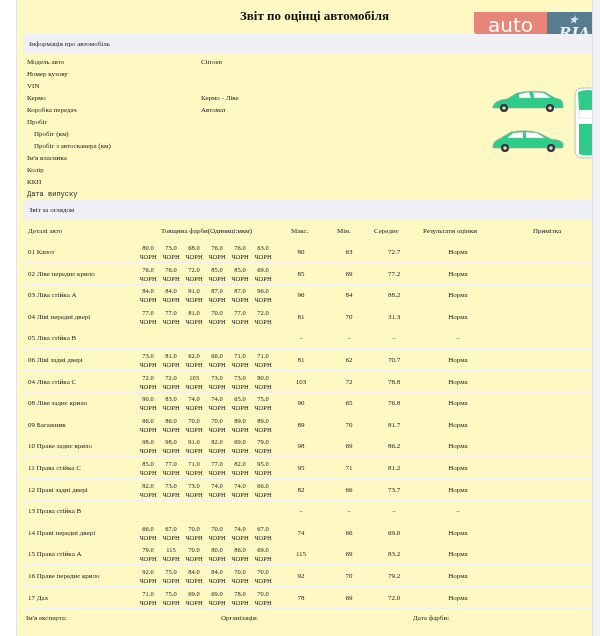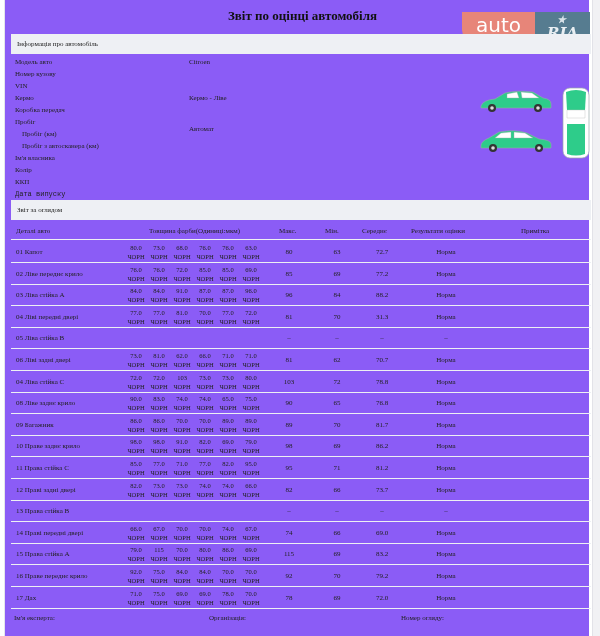--- a/index.html
+++ b/index.html
@@ -5,7 +5,7 @@
   * { box-sizing: border-box; margin: 0; padding: 0; }
   html, body { width: 600px; height: 636px; overflow: hidden; background: #ffffff; }
   body { font-family: "Liberation Serif", "DejaVu Serif", serif; color: #222; font-size: 7px; position: relative; }
-  .page { position: absolute; left: 4px; top: 0; width: 585px; height: 636px; background: #8b5cf6; border-left: 1px solid #e4e6ea; }
+  .page { position: absolute; left: 16px; top: 0; width: 585px; height: 636px; background: #fef9c3; border-left: 1px solid #e4e6ea; }
   .scrollbar { position: absolute; right: 0; top: 0; width: 8px; height: 636px; background: #f1f1f4; border-left: 1px solid #e2e2e8; }
   .title { position: absolute; left: 0; width: 595px; top: 8px; text-align: center; font-size: 13px; font-weight: bold; color: #111; }
   .logo { position: absolute; top: 12px; left: 457px; height: 41px; display: flex; }

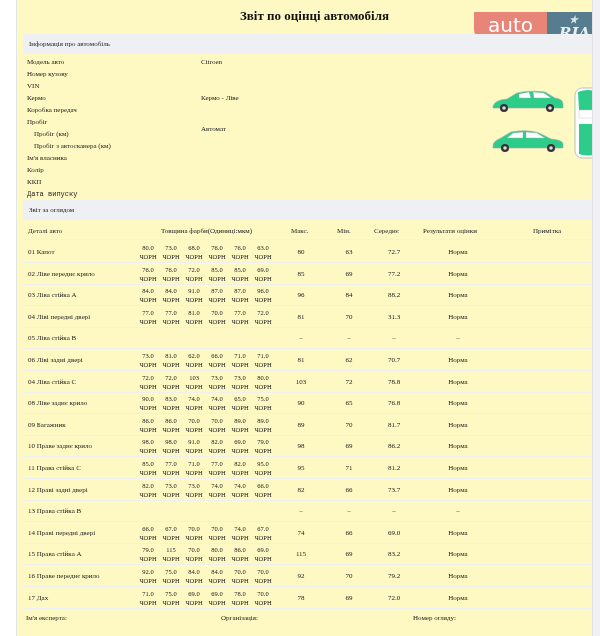--- a/index.html
+++ b/index.html
@@ -58,7 +58,7 @@
       <div class="info-row" style="top: 92px;">Кермо</div>
       <div class="info-val" style="top: 92px;">Кермо - Ліве</div>
       <div class="info-row" style="top: 104px;">Коробка передач</div>
-      <div class="info-val" style="top: 104px; margin-top: 19px;">Автомат</div>
+      <div class="info-val" style="top: 104px;">Автомат</div>
       <div class="info-row" style="top: 116px;">Пробіг</div>
       <div class="info-val" style="top: 116px;"></div>
       <div class="info-row sub" style="top: 128px;">Пробіг (км)</div>

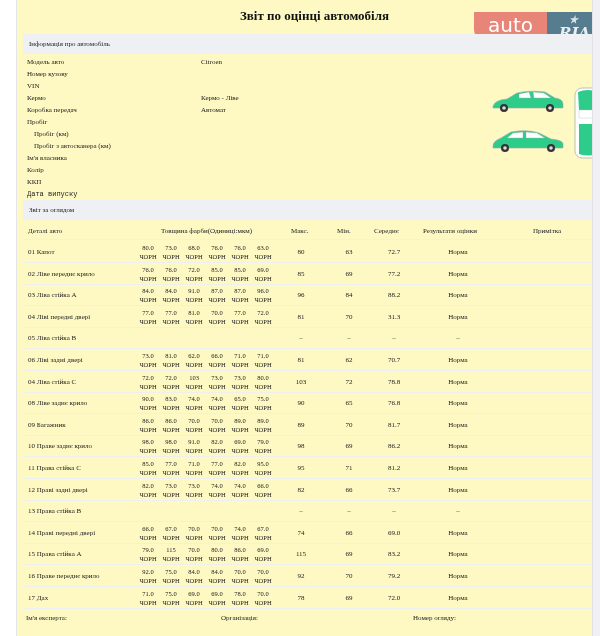--- a/index.html
+++ b/index.html
@@ -597,7 +597,7 @@
   <div class="footer">
     <span style="left:9px;">Ім'я експерта:</span>
     <span style="left:204px;">Організація:</span>
-    <span style="left:396px;">Номер огляду:</span>
+    <span style="left:396px;">Дата фарби:</span>
   </div>
 </div>
 

